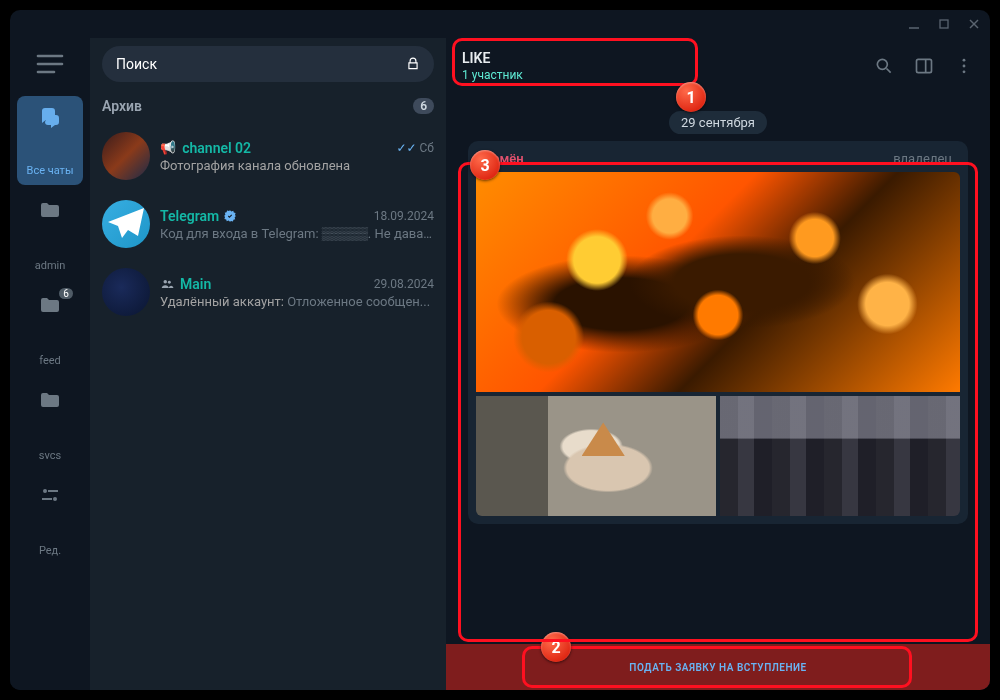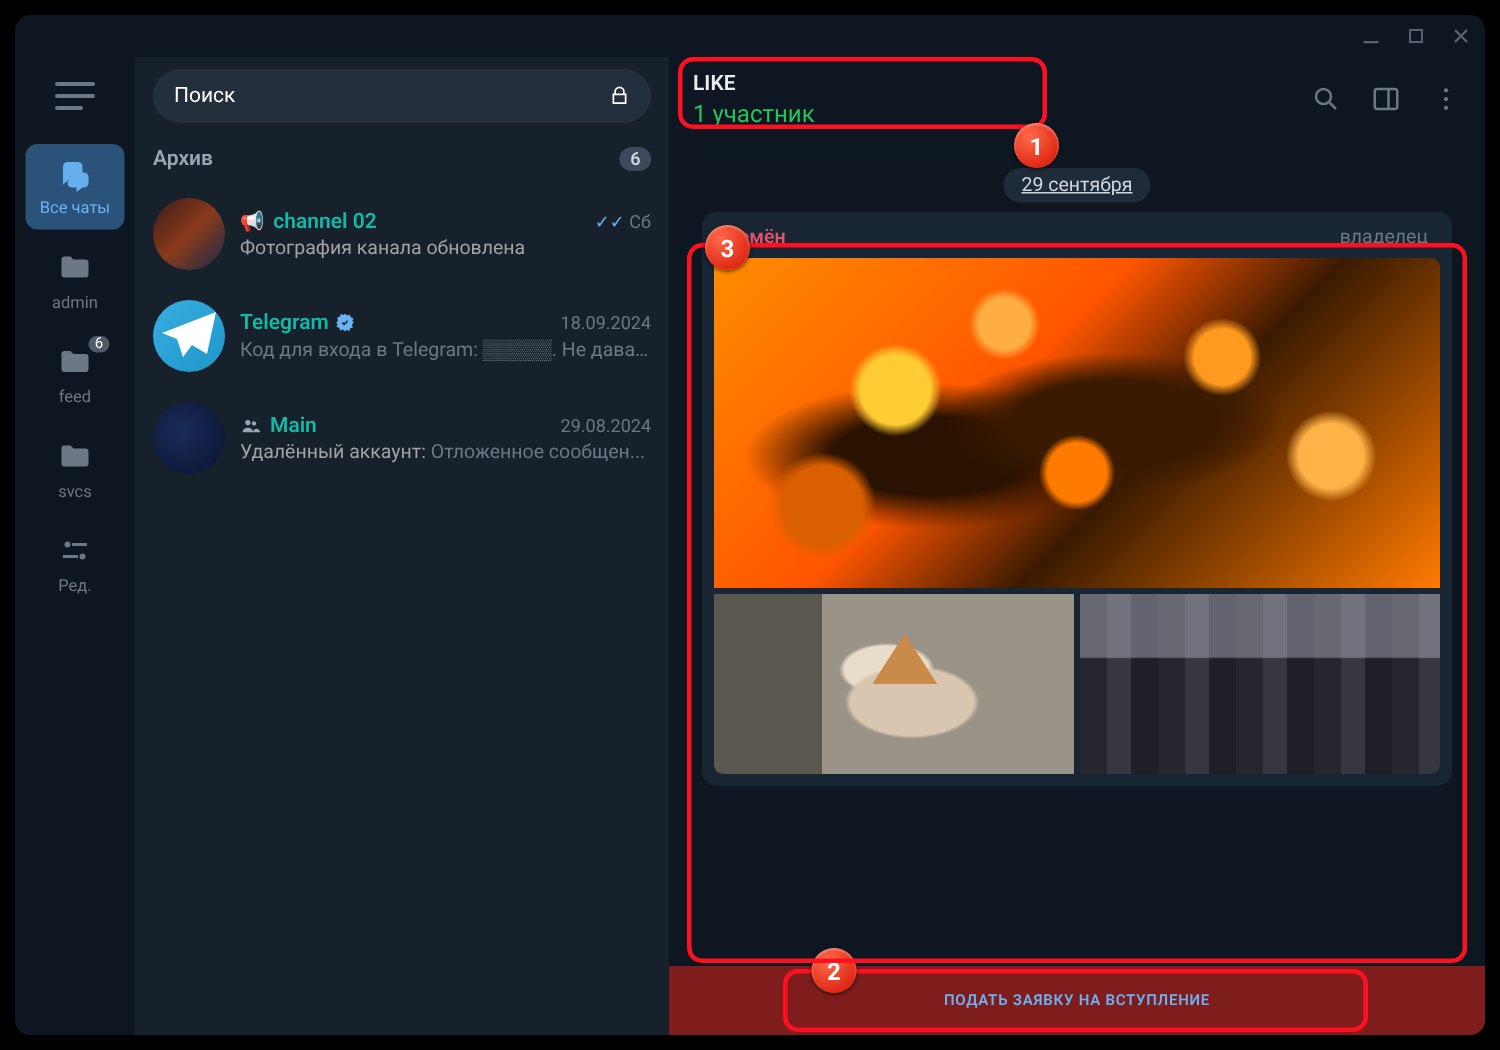--- a/index.html
+++ b/index.html
@@ -50,7 +50,7 @@
 .chat-panel { flex: 1; background: #0e1621; display: flex; flex-direction: column; position: relative; min-width: 0; }
 .chat-header { height: 56px; display: flex; align-items: center; padding: 0 16px; gap: 32px; }
 .chat-header .title { color: #e8ecef; font-size: 14px; font-weight: 600; }
-.chat-header .sub { color: #22c55e; font-size: 16px; margin-top: 2px; }
+.chat-header .sub { color: #5eead4; font-size: 12px; margin-top: 2px; }
 .chat-header .actions { margin-left: auto; display: flex; gap: 20px; color: #6c7883; }
 .chat-header .actions .act { cursor: pointer; font-size: 18px; }
 

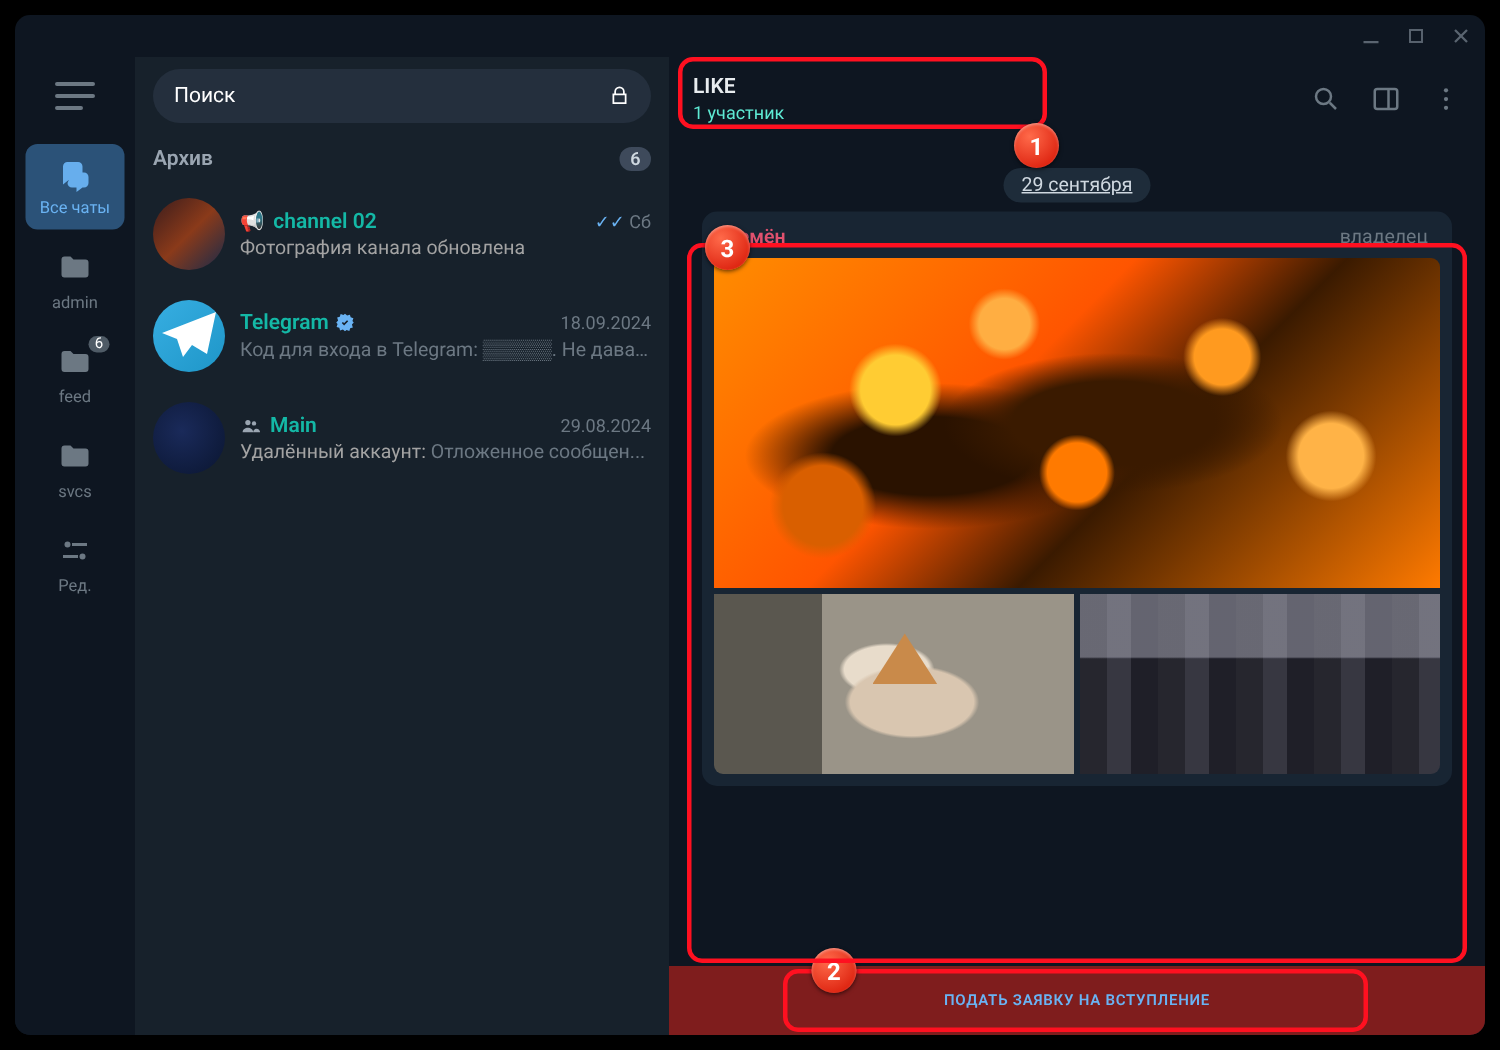--- a/index.html
+++ b/index.html
@@ -56,7 +56,7 @@
 
 .chat-content { flex: 1; position: relative; padding: 12px 22px 0 22px; overflow: hidden; }
 .date-sep { text-align: center; margin: 6px 0 10px; }
-.date-sep span { background: #1e2c3a; color: #cfd8e0; font-size: 13px; padding: 4px 12px; border-radius: 12px; text-decoration: underline; }
+.date-sep span { background: #1e2c3a; color: #cfd8e0; font-size: 13px; padding: 4px 12px; border-radius: 12px; }
 
 .msg-card { background: #182533; border-radius: 10px; padding: 8px; position: relative; }
 .msg-top { display: flex; padding: 2px 8px 6px 8px; font-size: 13px; }

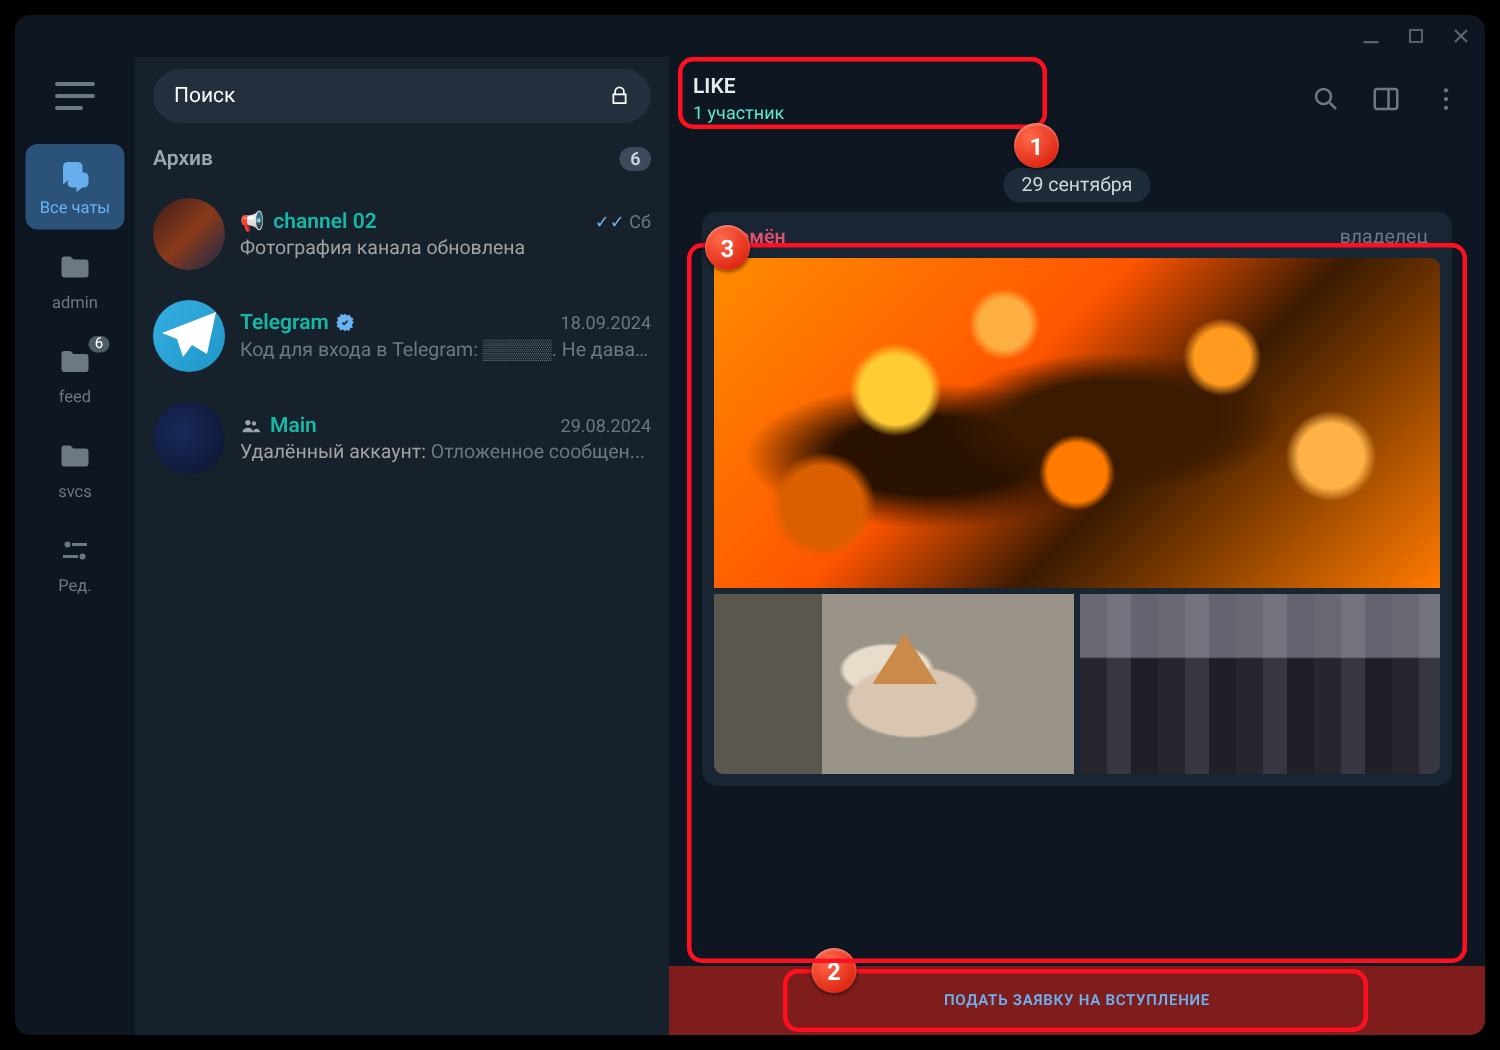--- a/index.html
+++ b/index.html
@@ -15,7 +15,7 @@
 
 .rail { width: 80px; background: #0e1621; display: flex; flex-direction: column; align-items: center; padding-top: 10px; }
 .rail .menu-btn { width: 32px; height: 32px; display: flex; align-items: center; justify-content: center; color: #6c7883; cursor: pointer; margin-bottom: 16px; }
-.rail-item { width: 66px; padding: 8px 0; display: flex; flex-direction: column; align-items: center; color: #6c7883; font-size: 11px; cursor: pointer; border-radius: 8px; margin-bottom: 6px; position: relative; }
+.rail-item { width: 66px; padding: 8px 0; display: flex; flex-direction: column; align-items: center; color: #6c7883; font-size: 11px; cursor: pointer; border-radius: 8px; margin-bottom: 6px; position: relative; gap: 32px; }
 .rail-item.active { background: #2b5278; color: #6ab3f3; }
 .rail-item .ico { font-size: 22px; line-height: 1; margin-bottom: 4px; }
 .rail-item .badge { position: absolute; top: 2px; right: 10px; background: #4f5b66; color: #fff; font-size: 10px; border-radius: 8px; padding: 0 4px; min-width: 14px; text-align: center; }

